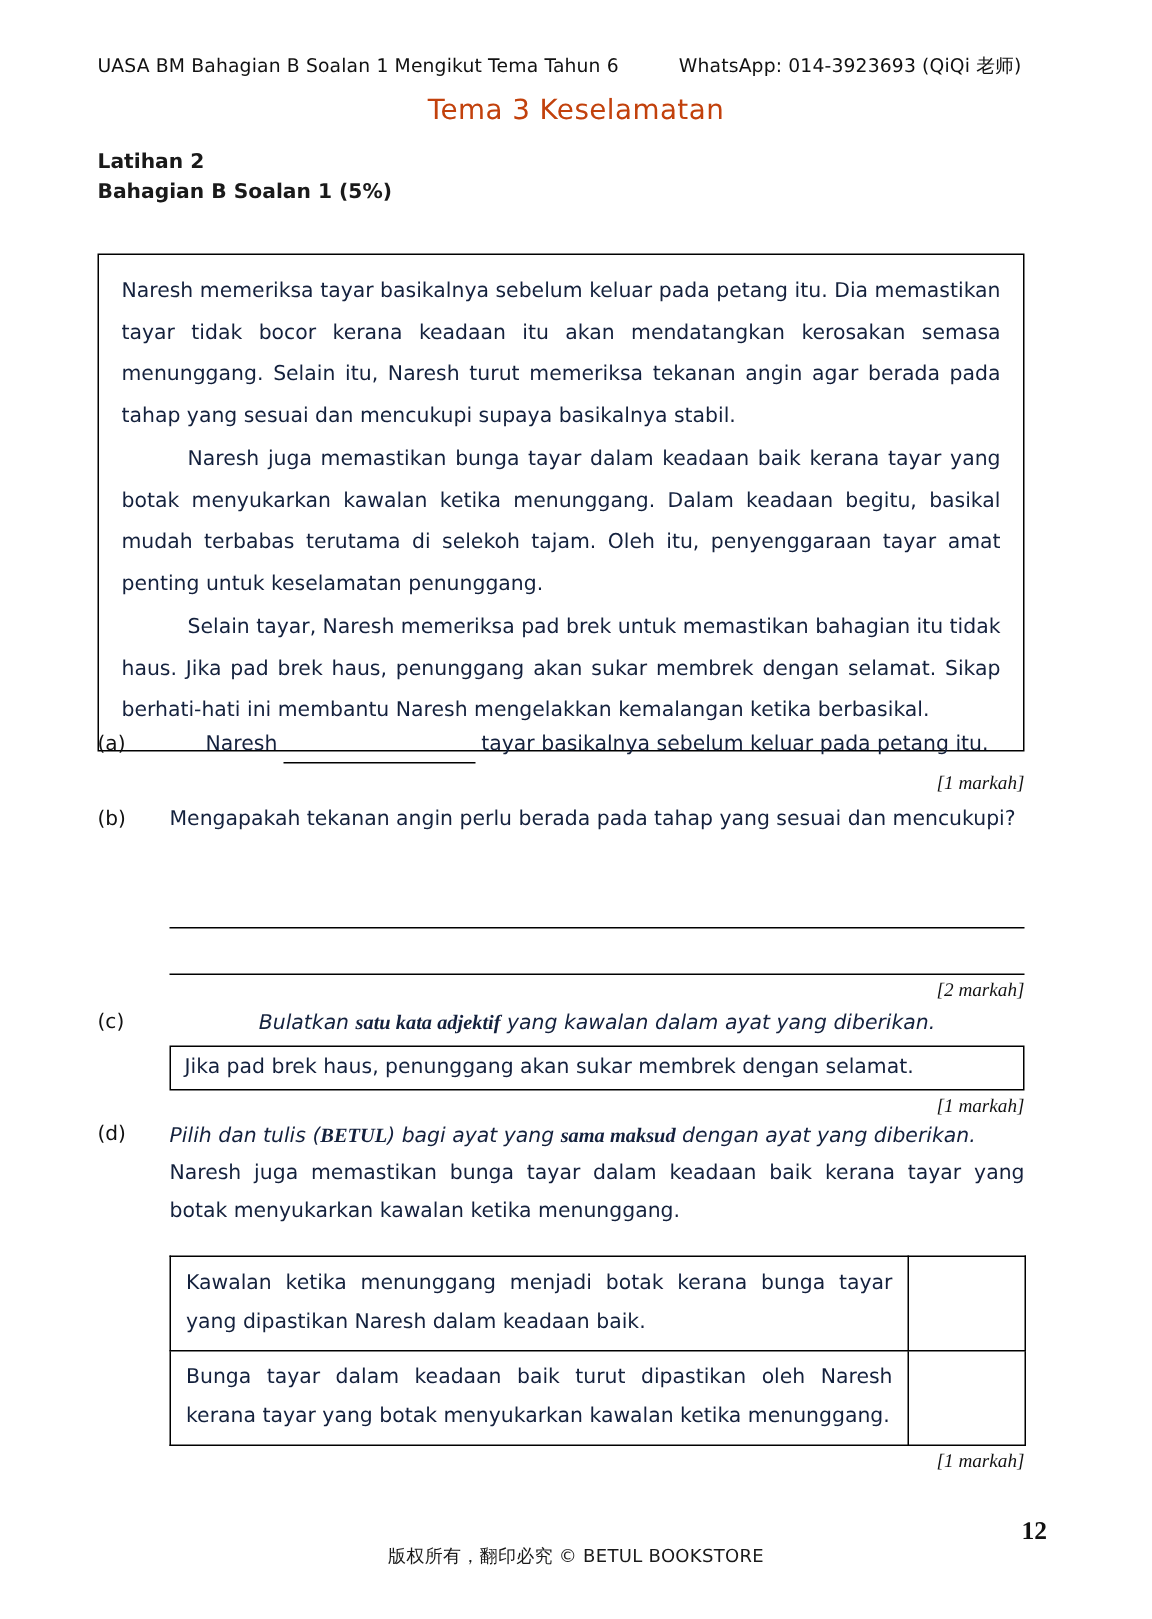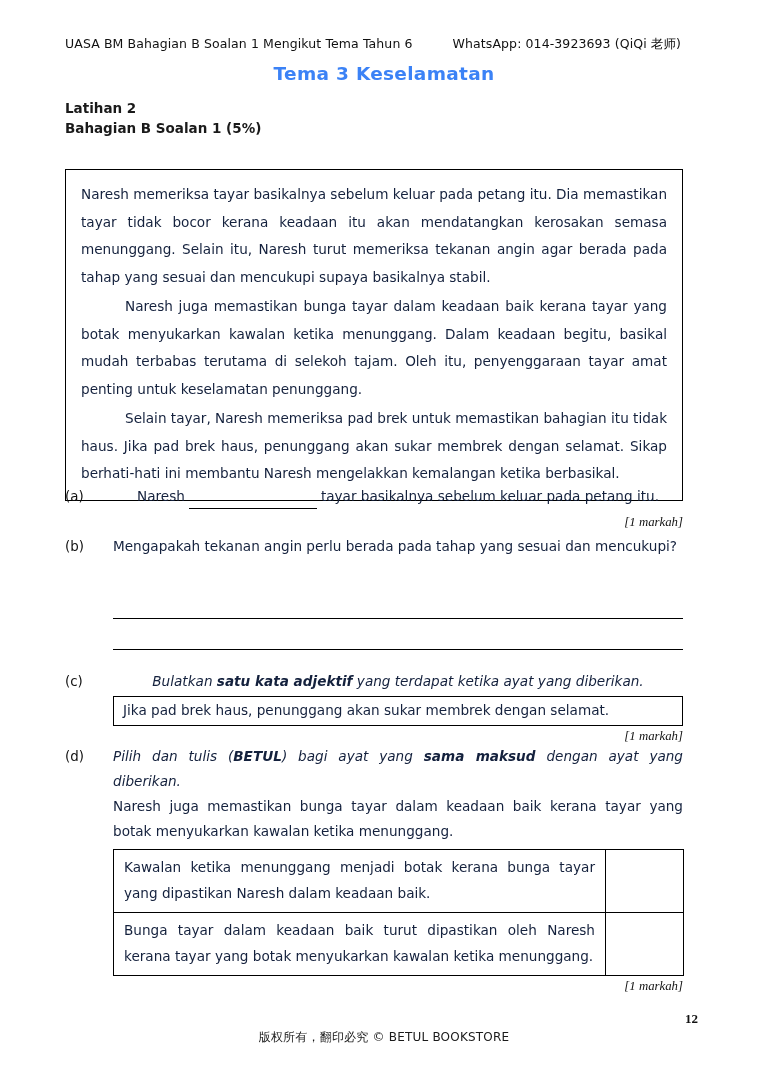--- a/index.html
+++ b/index.html
@@ -44,8 +44,8 @@
     width: 768px;
     text-align: center;
     font-size: 18.5px;
-    font-weight: bold;
-    color: #3b82f6;
+    font-weight: normal;
+    color: #c2410c;
     letter-spacing: .3px;
   }
 

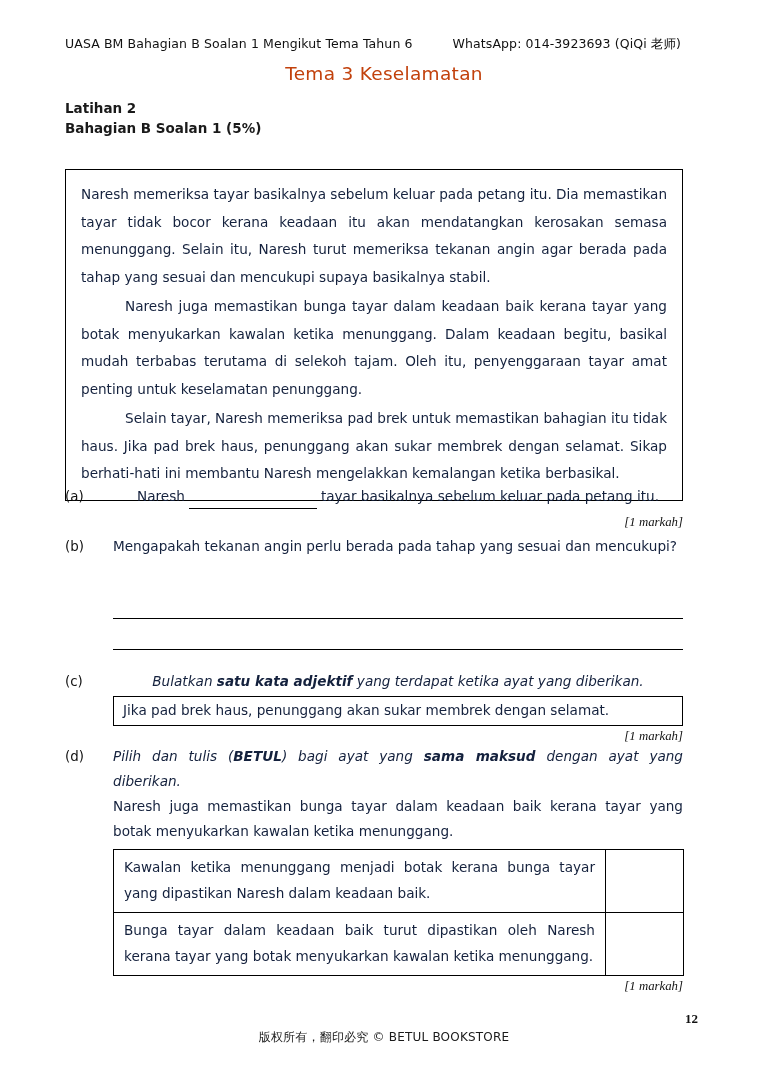--- a/index.html
+++ b/index.html
@@ -217,6 +217,7 @@
   <div class="qa" style="top:588px;">
     <div class="ansline"></div>
     <div class="ansline"></div>
+    <div class="marks" style="margin-top:3px;">[2 markah]</div>
   </div>
 
   <div class="qa" style="top:669px;">

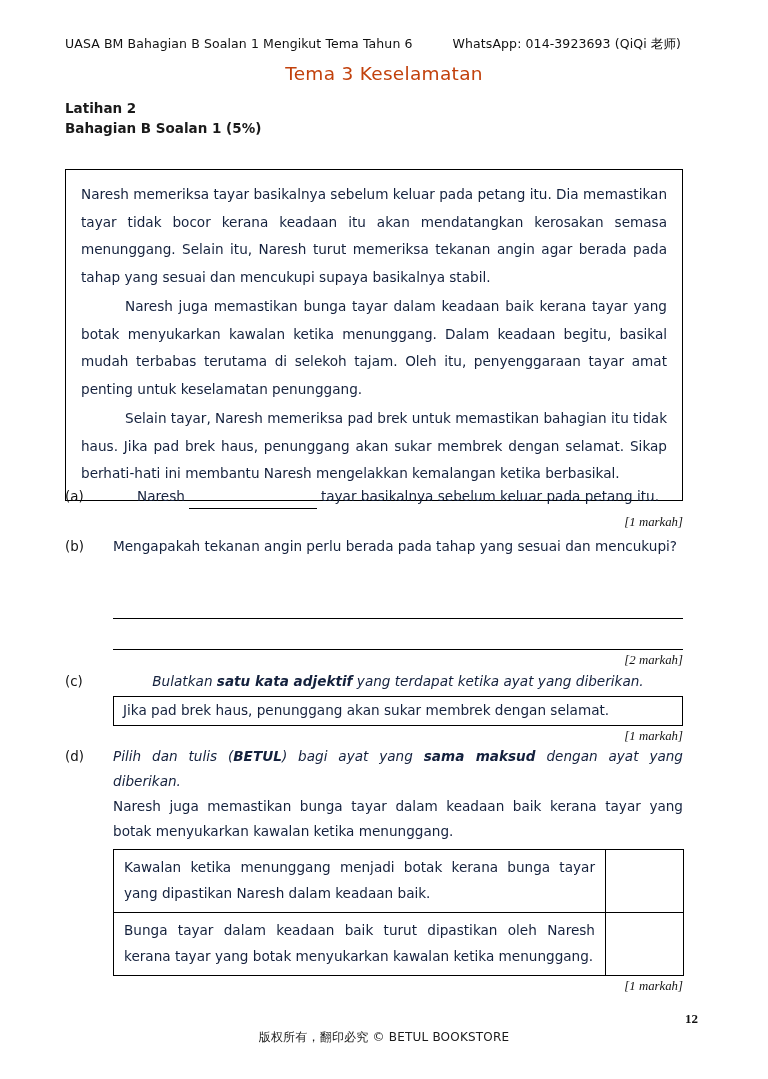--- a/index.html
+++ b/index.html
@@ -149,7 +149,7 @@
   .answer-table td.blankcell { width: 78px; }
 
   .italic { font-style: italic; }
-  .bold { font-weight: bold; }
+  .bold { font-weight: bold; font-family: Liberation Serif, serif; }
 
   
   .page-number {

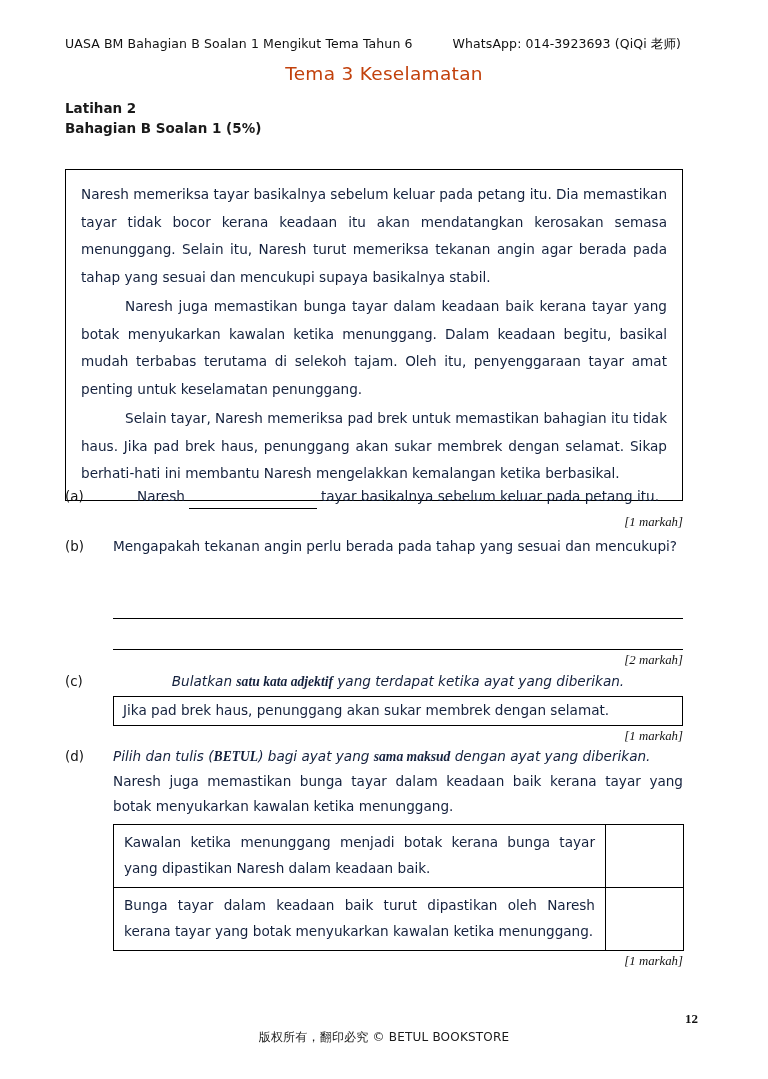--- a/index.html
+++ b/index.html
@@ -223,7 +223,7 @@
   <div class="qa" style="top:669px;">
     <div class="qrow">
       <div class="qlabel">(c)</div>
-      <div class="qtext nojust italic"><span>Bulatkan </span><span class="bold">satu kata adjektif</span><span> yang terdapat ketika ayat yang diberikan.</span></div>
+      <div class="qtext nojust italic"><span>Bulatkan </span><span class="bold">satu kata adjektif</span><span> yang kawalan dalam ayat yang diberikan.</span></div>
     </div>
     <div class="sentbox" style="margin-top:2px;">
       <span>Jika pad brek haus, penunggang akan sukar membrek dengan selamat.</span>

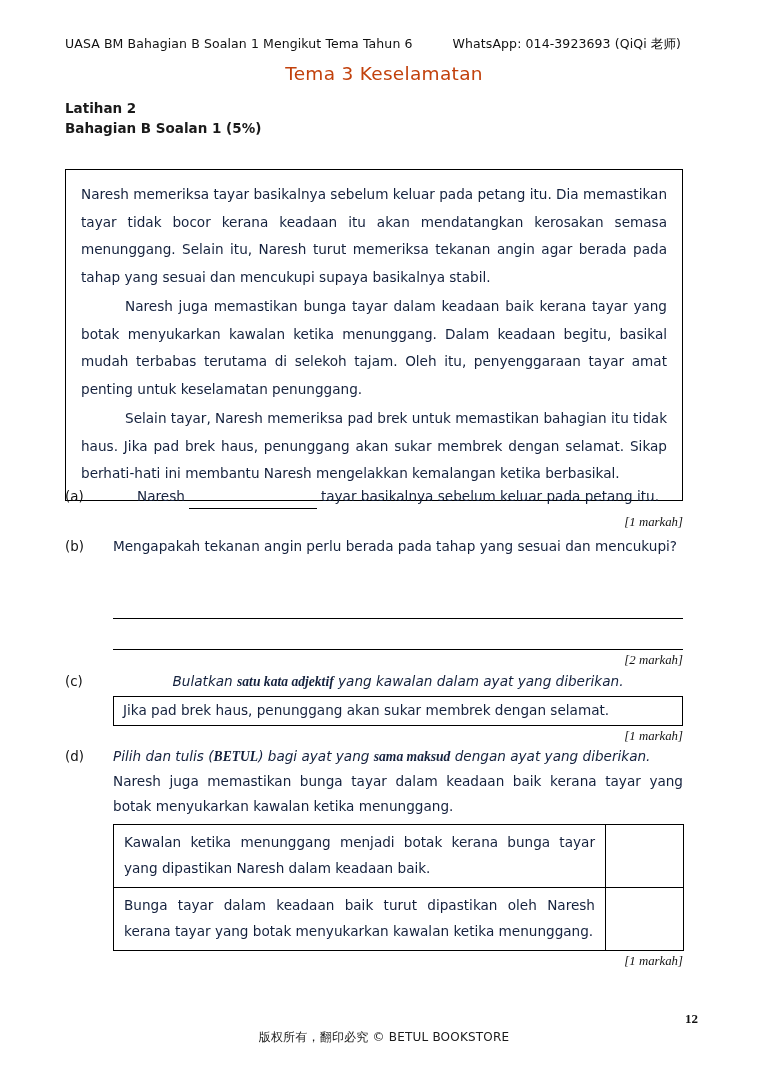--- a/index.html
+++ b/index.html
@@ -238,7 +238,7 @@
     </div>
     <div class="qtext" style="margin-left:48px;">Naresh juga memastikan bunga tayar dalam keadaan baik kerana tayar yang botak menyukarkan kawalan ketika menunggang.</div>
 
-    <table class="answer-table" style="margin-top:5px;">
+    <table class="answer-table" style="margin-top:17px;">
       <tbody>
           <tr>
         <td class="optcell">Kawalan ketika menunggang menjadi botak kerana bunga tayar yang dipastikan Naresh dalam keadaan baik.</td>

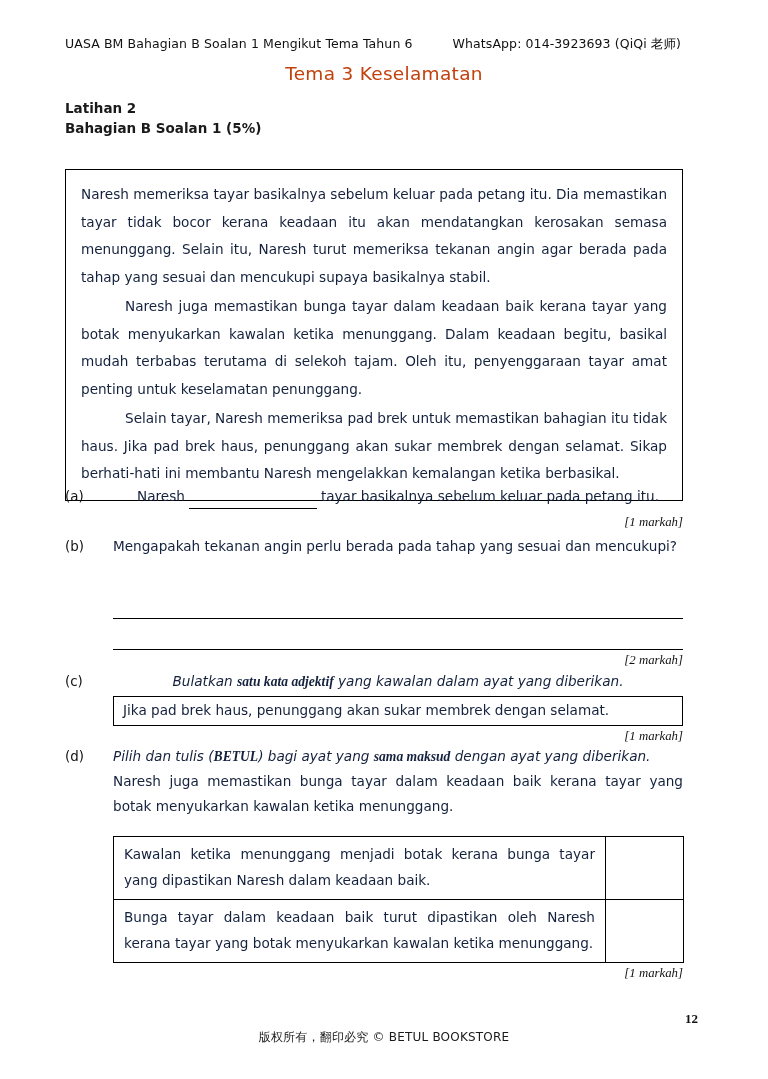--- a/index.html
+++ b/index.html
@@ -158,7 +158,7 @@
     left: 0;
     width: 698px;
     text-align: right;
-    font-size: 13px;
+    font-size: 17px;
     color: #111;
     font-family: "Liberation Serif", serif;
     font-weight: bold;

